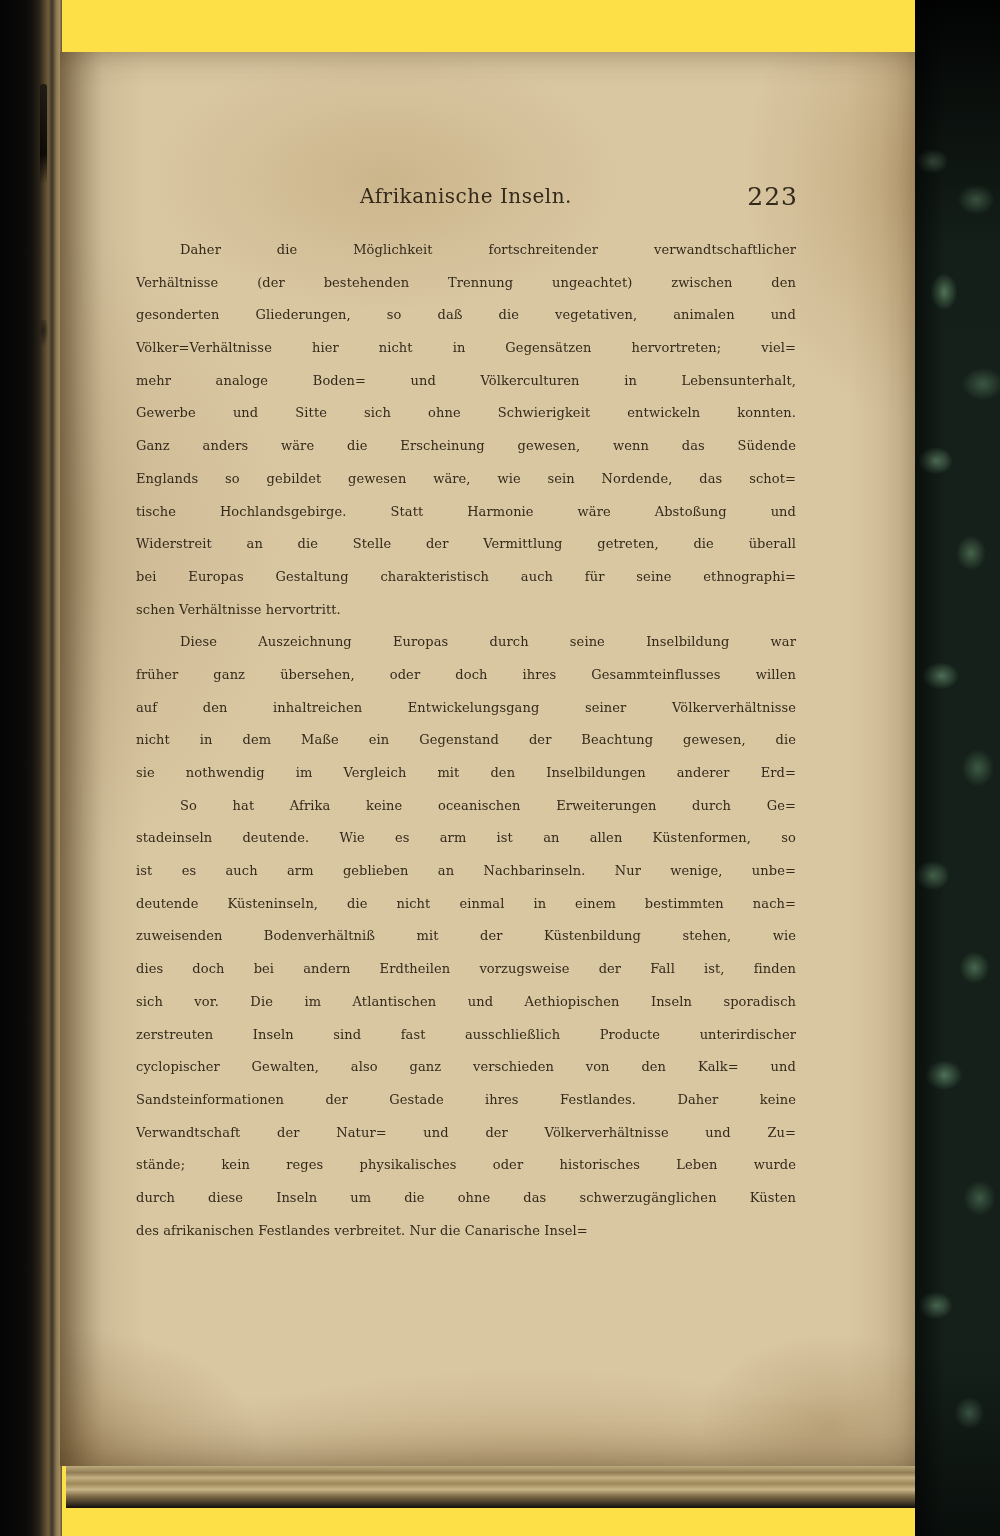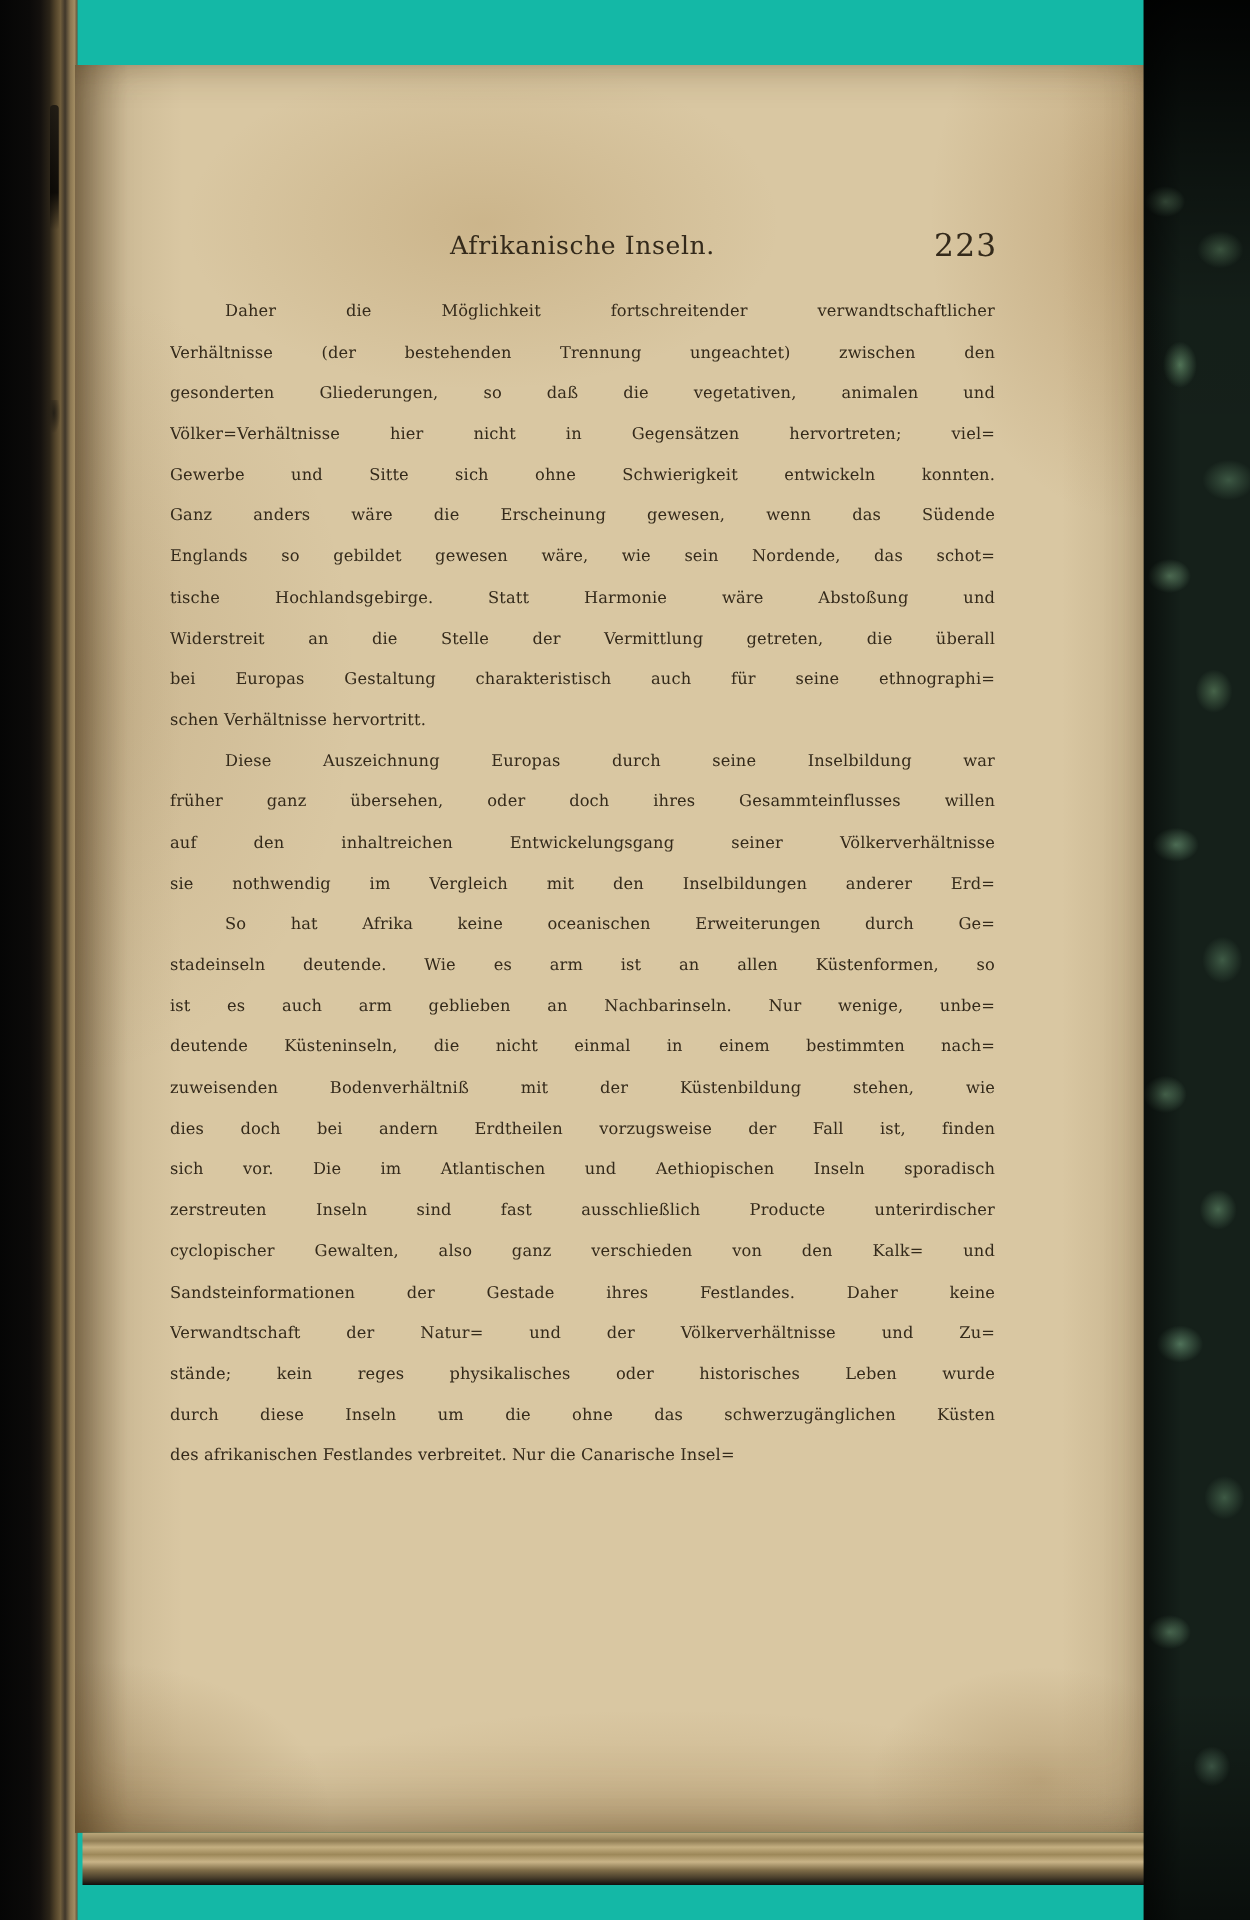--- a/index.html
+++ b/index.html
@@ -5,7 +5,7 @@
   html,body { margin:0; padding:0; background:#000; }
   .scene {
     position:relative; width:1000px; height:1536px;
-    background:#14b8a6; overflow:hidden;
+    background:#fde047; overflow:hidden;
     font-family:"DejaVu Serif", serif;
   }
   

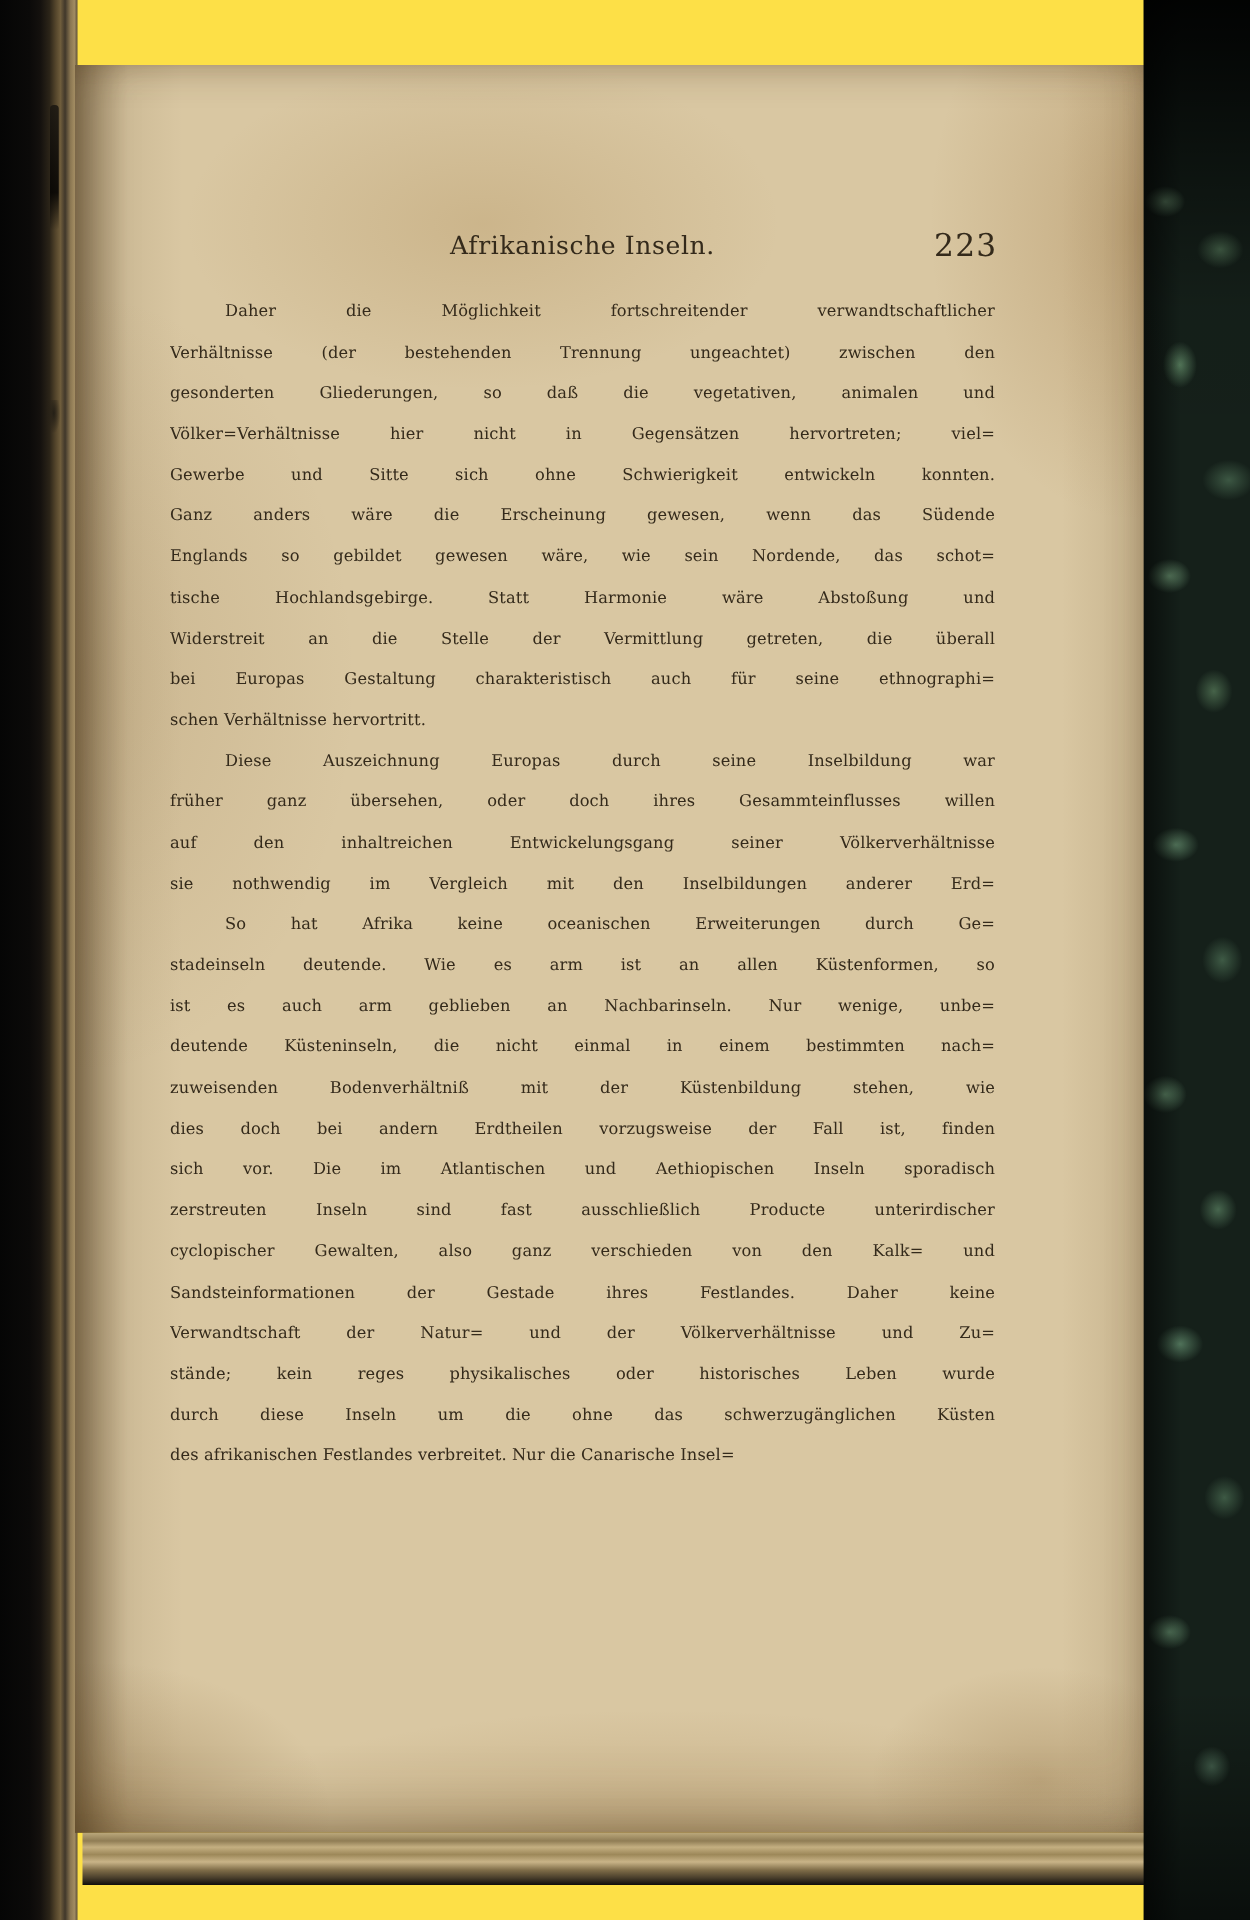--- a/index.html
+++ b/index.html
@@ -122,6 +122,7 @@
           <div class="line">Verhältnisse (der bestehenden Trennung ungeachtet) zwischen den</div>
           <div class="line">gesonderten Gliederungen, so daß die vegetativen, animalen und</div>
           <div class="line">Völker=Verhältnisse hier nicht in Gegensätzen hervortreten; viel=</div>
+          <div class="line">mehr analoge Boden= und Völkerculturen in Lebensunterhalt,</div>
           <div class="line">Gewerbe und Sitte sich ohne Schwierigkeit entwickeln konnten.</div>
           <div class="line">Ganz anders wäre die Erscheinung gewesen, wenn das Südende</div>
           <div class="line">Englands so gebildet gewesen wäre, wie sein Nordende, das schot=</div>

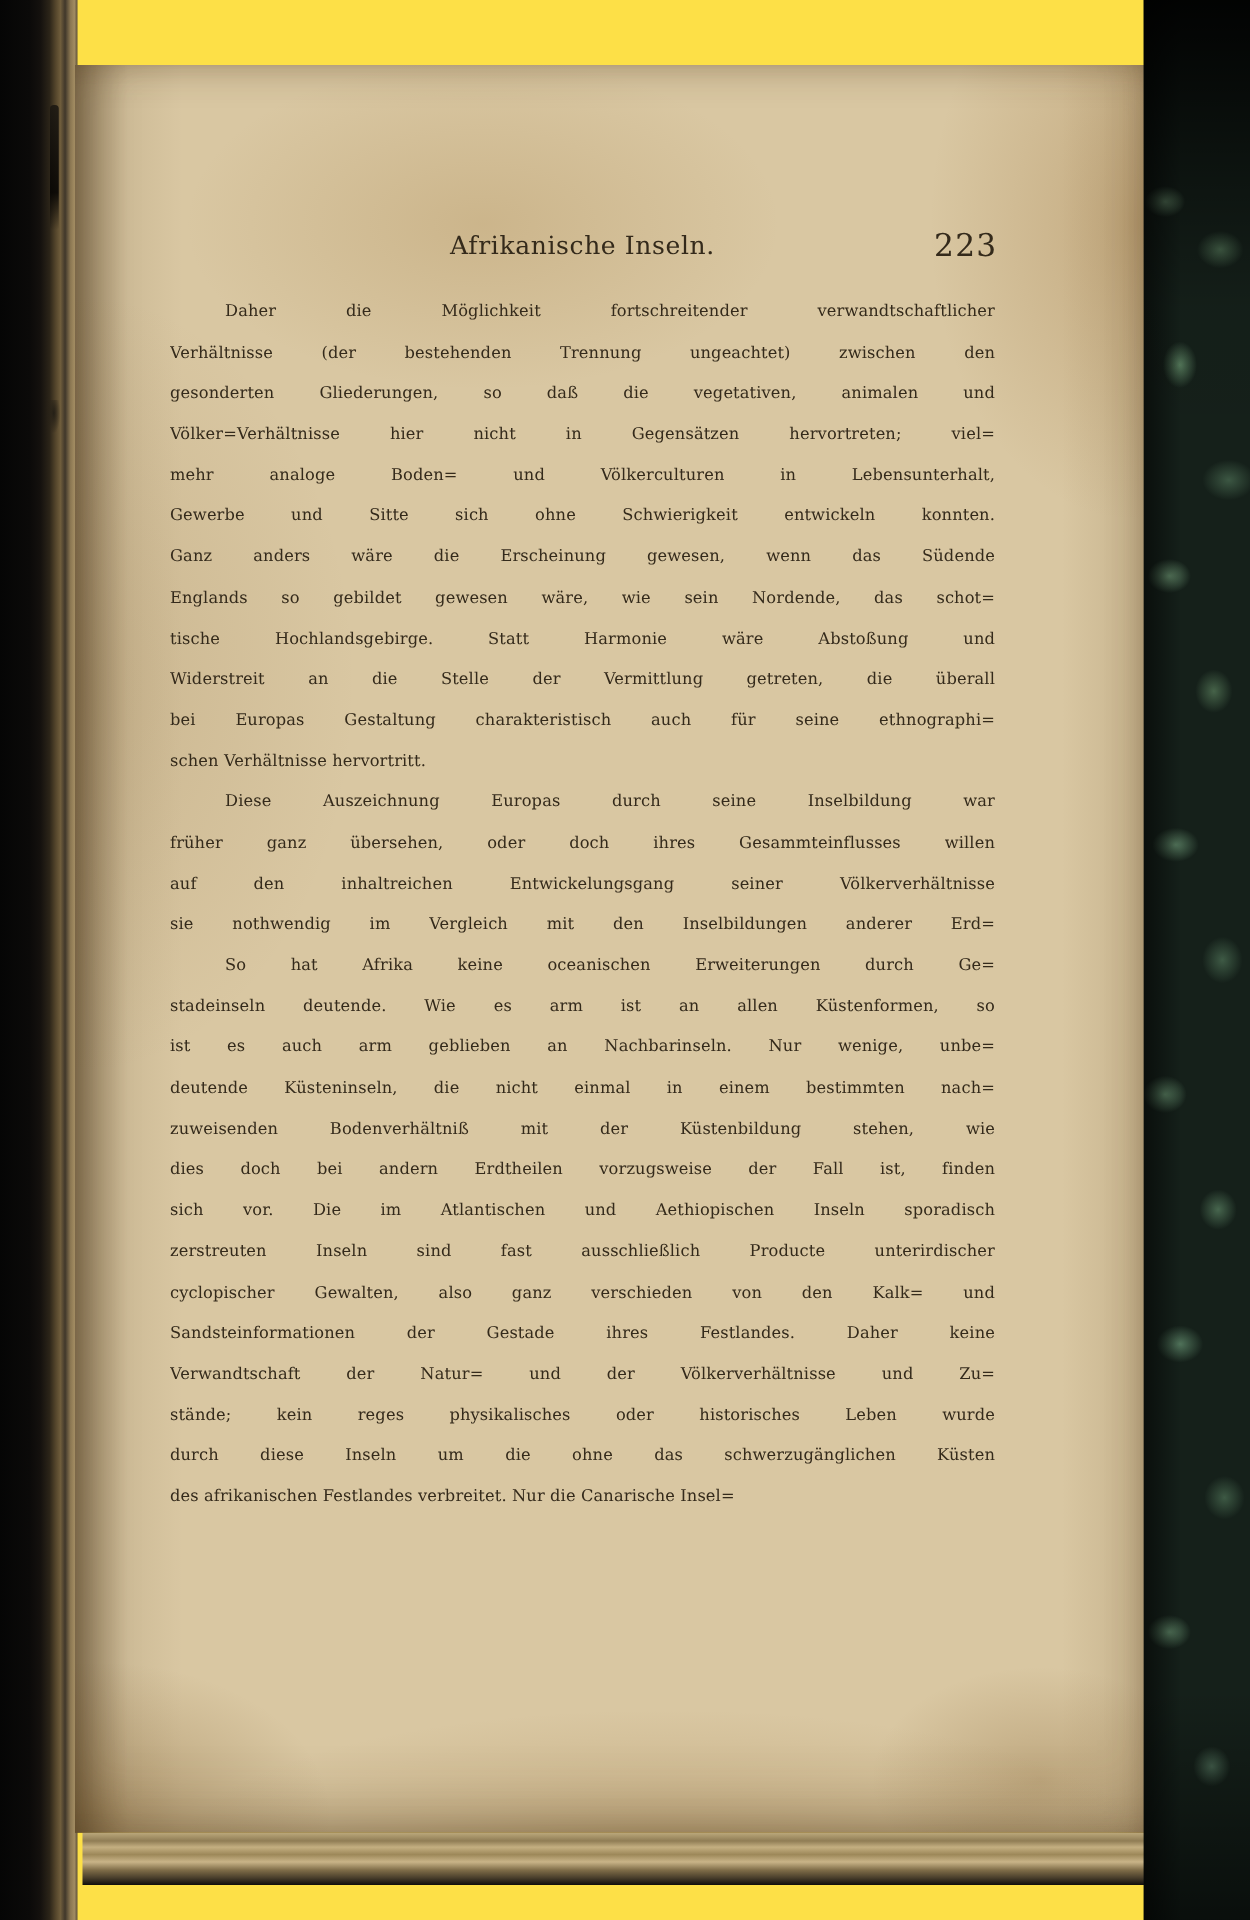--- a/index.html
+++ b/index.html
@@ -133,6 +133,7 @@
           <div class="line first">Diese Auszeichnung Europas durch seine Inselbildung war</div>
           <div class="line">früher ganz übersehen, oder doch ihres Gesammteinflusses willen</div>
           <div class="line">auf den inhaltreichen Entwickelungsgang seiner Völkerverhältnisse</div>
+          <div class="line">nicht in dem Maße ein Gegenstand der Beachtung gewesen, die</div>
           <div class="line">sie nothwendig im Vergleich mit den Inselbildungen anderer Erd=</div>
           <div class="line first">So hat Afrika keine oceanischen Erweiterungen durch Ge=</div>
           <div class="line">stadeinseln deutende. Wie es arm ist an allen Küstenformen, so</div>

